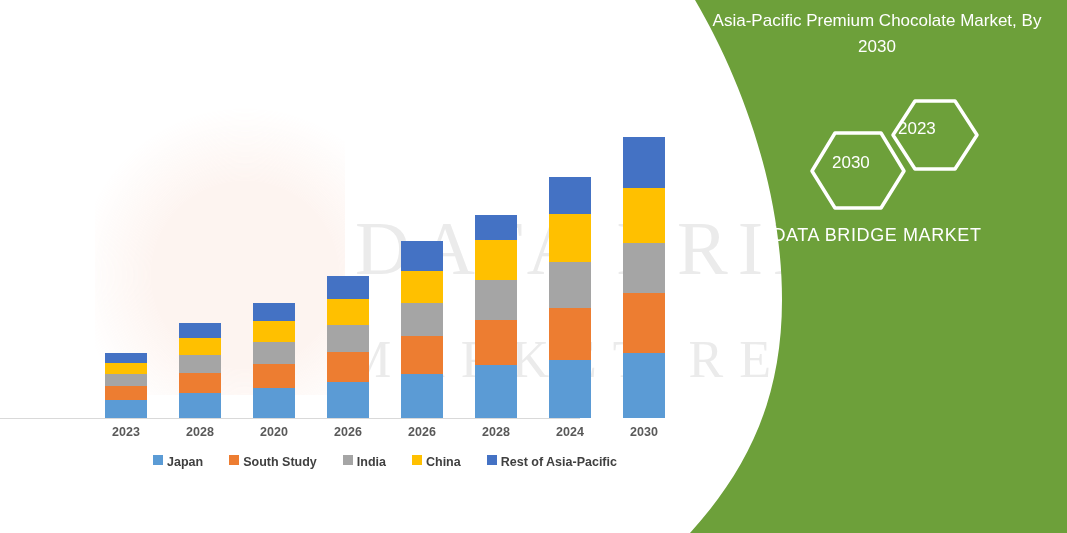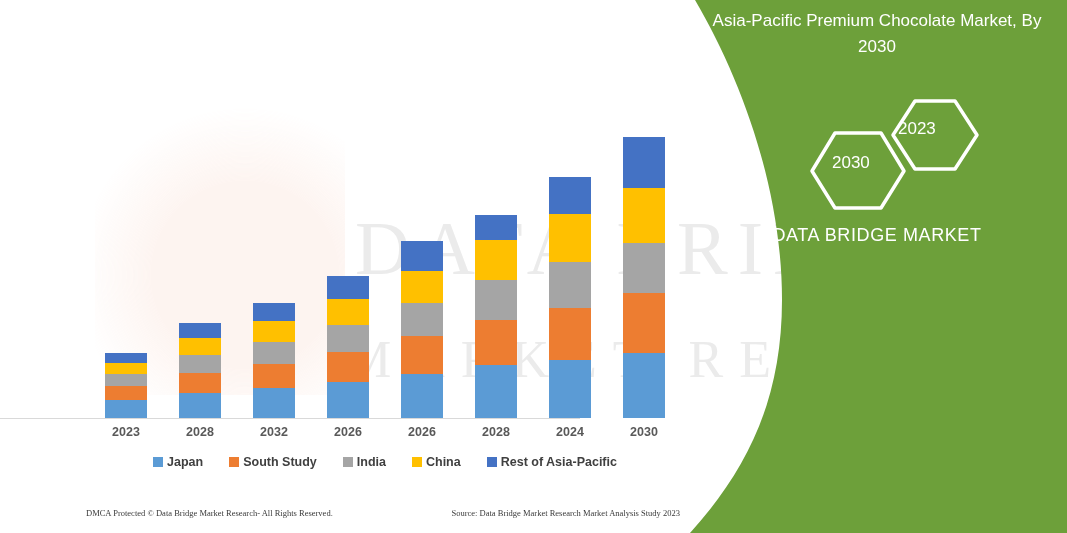--- a/index.html
+++ b/index.html
@@ -296,7 +296,7 @@
   <div class="x-labels" id="x-labels">
       <div class="x-label">2023</div>
       <div class="x-label">2028</div>
-      <div class="x-label">2032</div>
+      <div class="x-label">2020</div>
       <div class="x-label">2026</div>
       <div class="x-label">2026</div>
       <div class="x-label">2028</div>

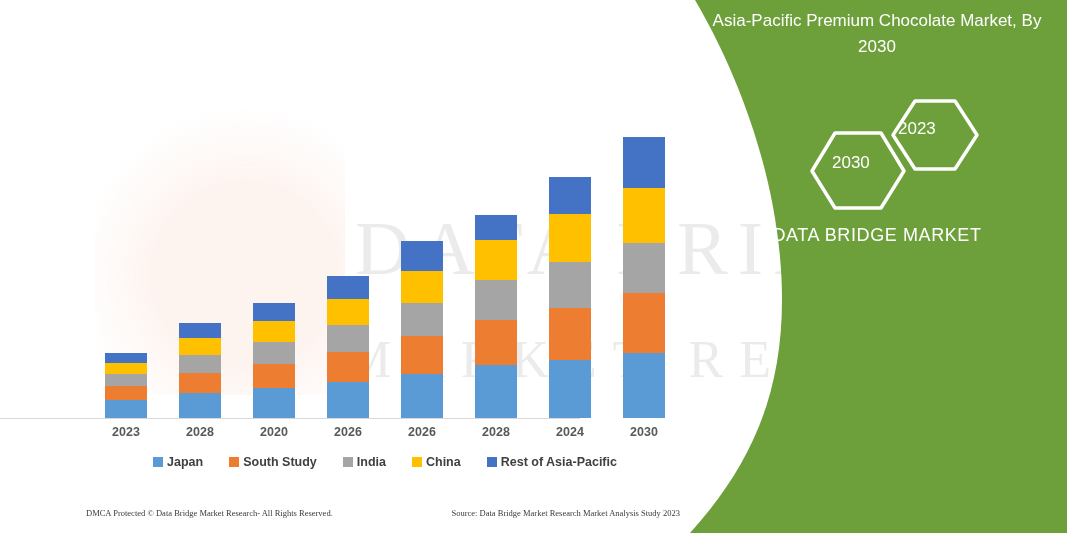--- a/index.html
+++ b/index.html
@@ -137,7 +137,7 @@
   }
   .legend-item {
     display: flex;
-    align-items: center;
+    align-items: flex-start;
     gap: 4px;
   }
   .legend-swatch {

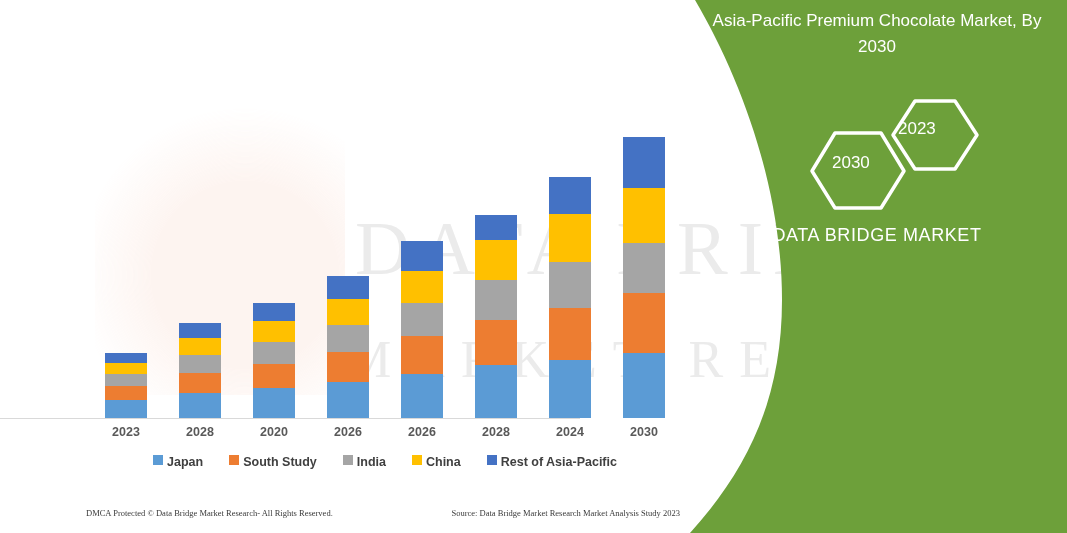--- a/index.html
+++ b/index.html
@@ -327,10 +327,6 @@
       </div>
     </div>
 
-  <div class="footer">
-    <span>DMCA Protected © Data Bridge Market Research- All Rights Reserved.</span>
-    <span class="footer-src">Source: Data Bridge Market Research  Market Analysis Study 2023</span>
-  </div>
 
   <div class="green-panel">
     <svg width="380" height="533" viewBox="0 0 380 533" xmlns="http://www.w3.org/2000/svg">

